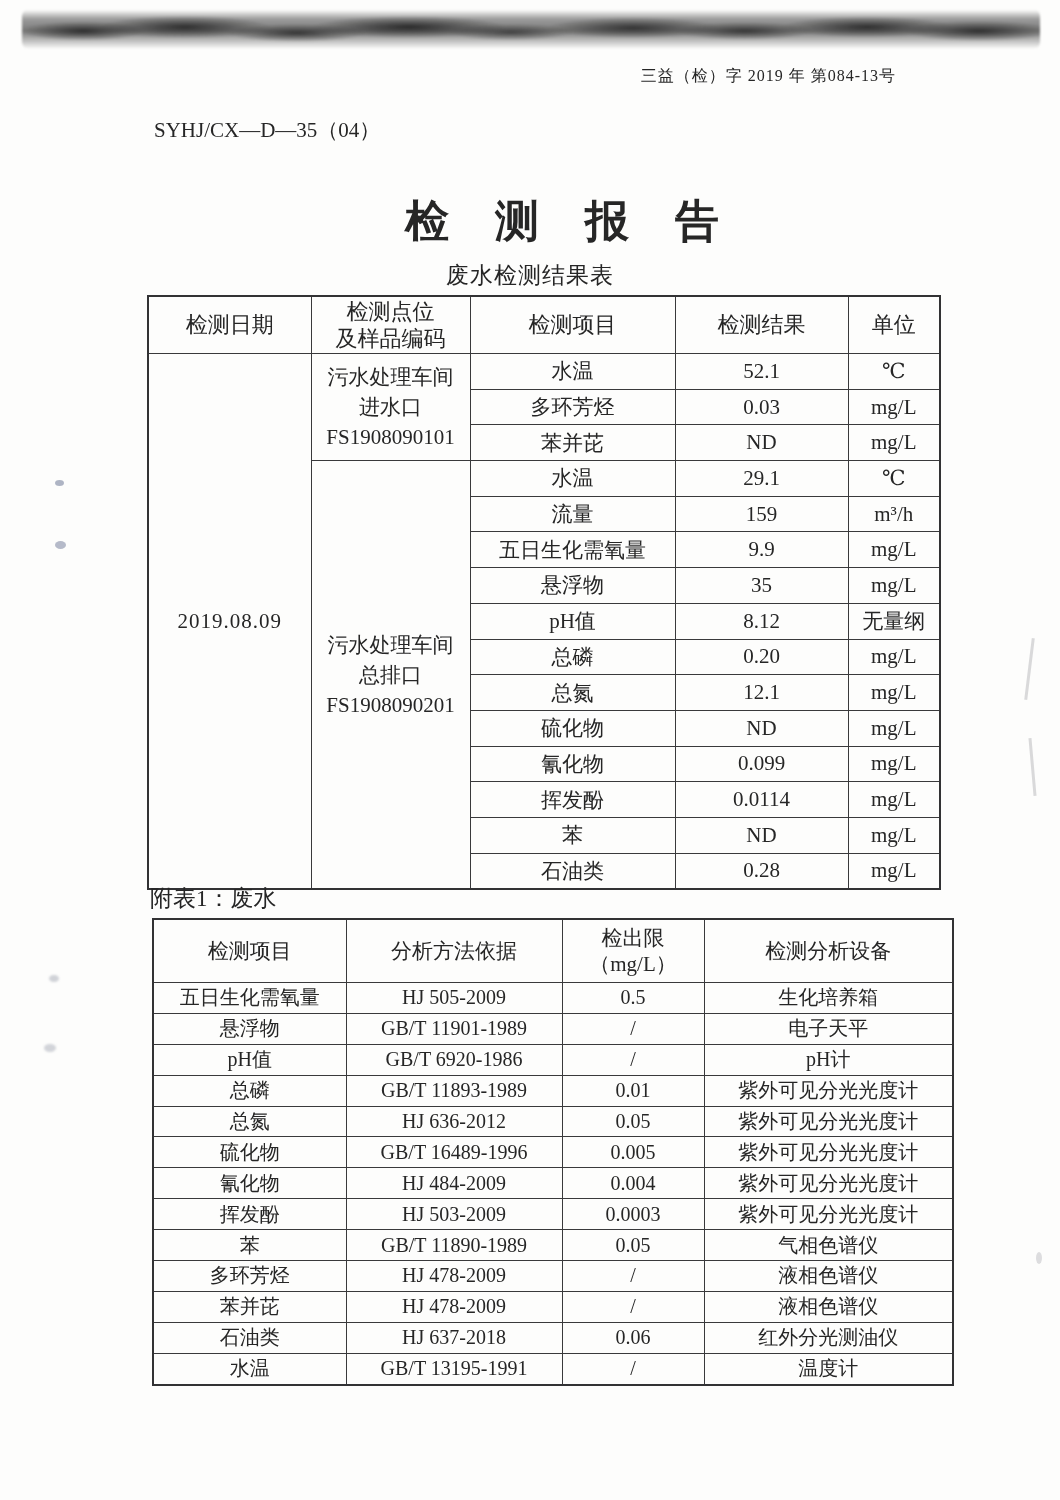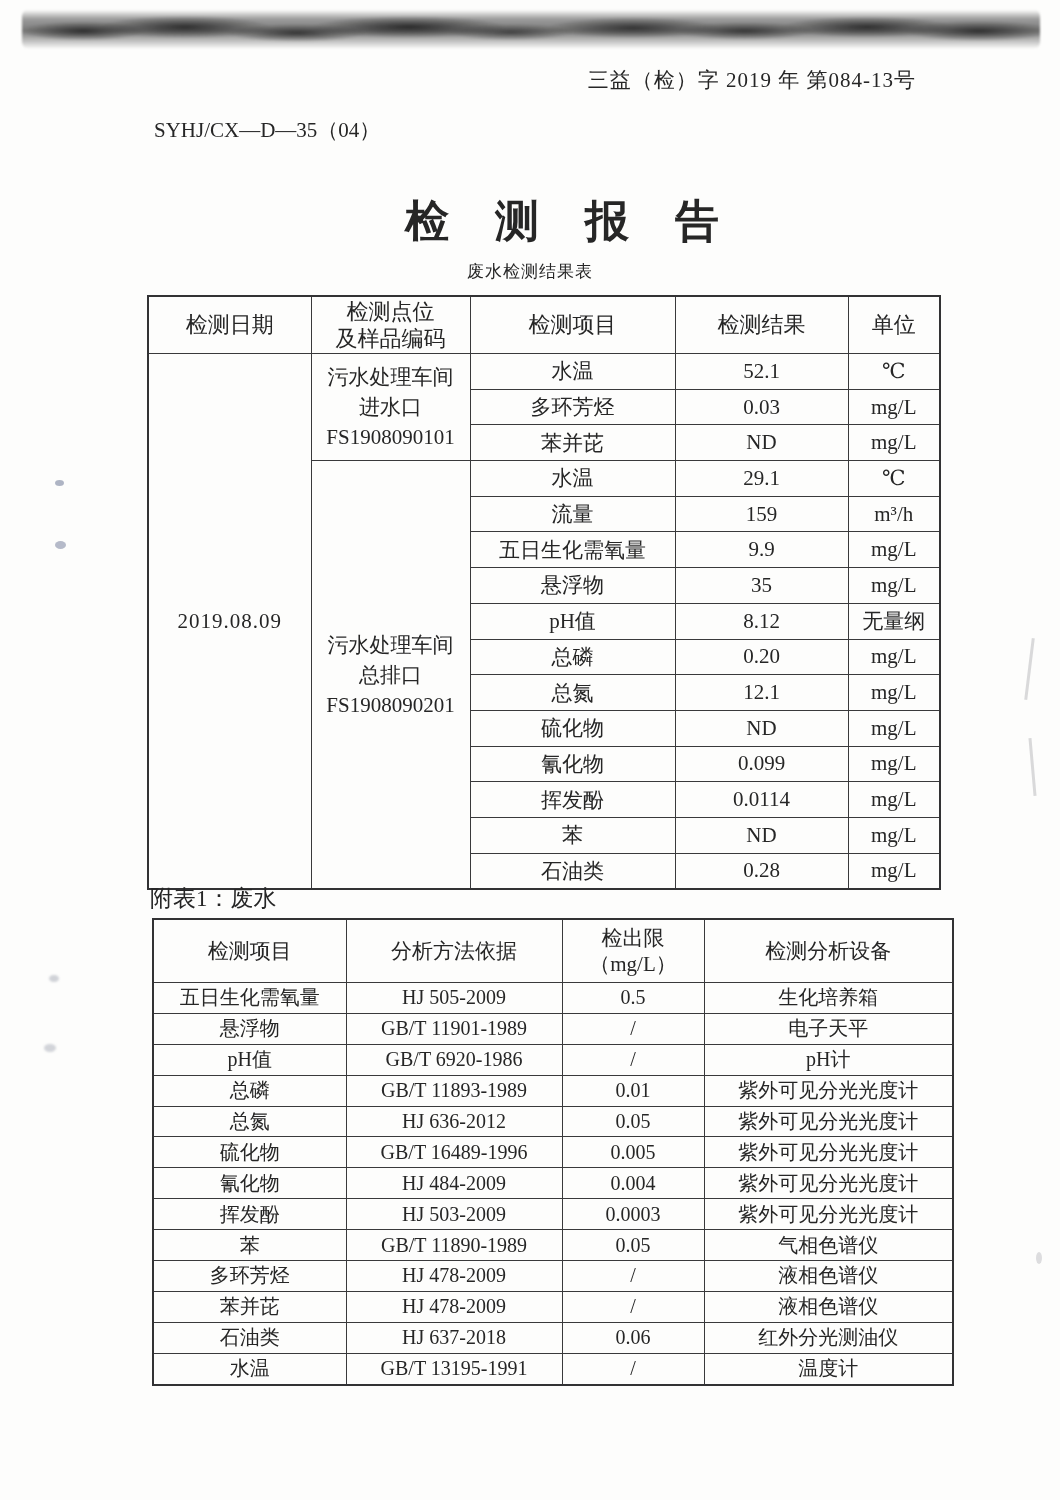--- a/index.html
+++ b/index.html
@@ -30,7 +30,7 @@
   .squiggle-b{left:1031px;top:738px;width:3px;height:58px;transform:rotate(-5deg);}
   .squiggle-c{left:1036px;top:1252px;width:6px;height:12px;border-radius:50%;background:rgba(150,150,155,.3);}
   
-  .doc-number{position:absolute;top:66px;right:144px;font-size:21px;letter-spacing:1px;margin-left:24px;}
+  .doc-number{position:absolute;top:66px;right:164px;font-size:16px;letter-spacing:1px;margin-left:24px;}
   .form-code{position:absolute;top:116px;left:154px;font-size:21px;}
   .company{position:absolute;top:152px;left:0;width:100%;text-align:center;font-size:27px;letter-spacing:2px;}
   .title-wrap{position:absolute;top:192px;left:0;width:100%;text-align:center;margin-left:32px;}

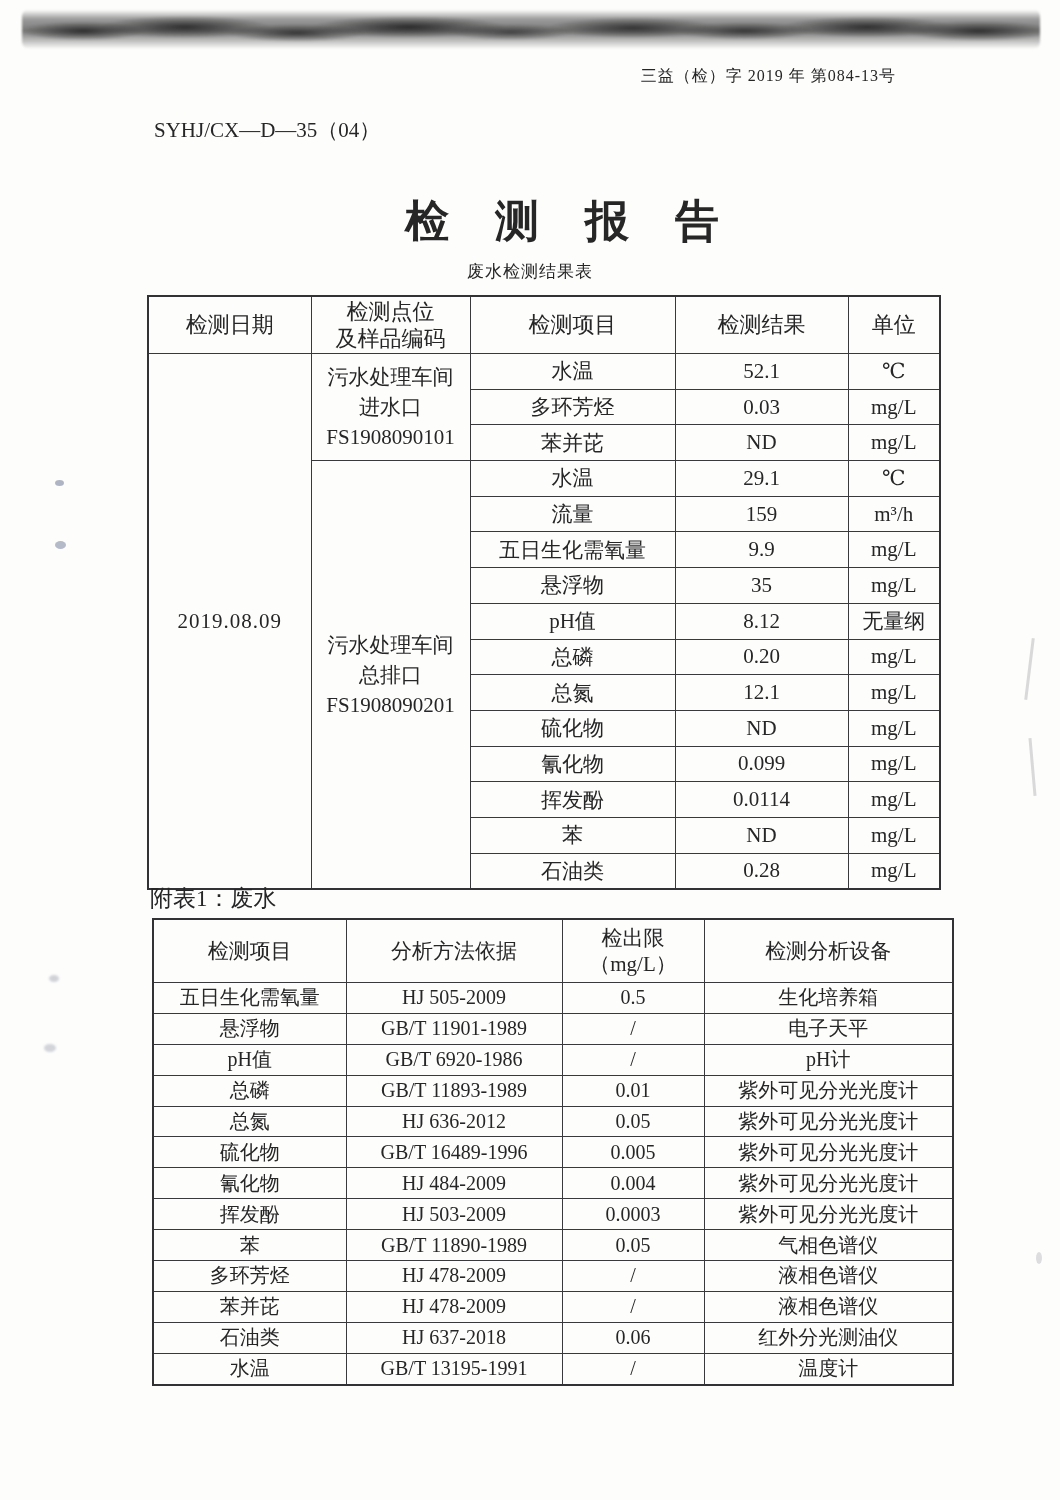--- a/index.html
+++ b/index.html
@@ -35,7 +35,7 @@
   .company{position:absolute;top:152px;left:0;width:100%;text-align:center;font-size:27px;letter-spacing:2px;}
   .title-wrap{position:absolute;top:192px;left:0;width:100%;text-align:center;margin-left:32px;}
   .title-wrap span{font-size:44px;font-weight:bold;letter-spacing:46px;margin-right:-46px;}
-  .subtitle{position:absolute;top:260px;left:0;width:100%;text-align:center;font-size:17px;letter-spacing:1px;}
+  .subtitle{position:absolute;top:260px;left:0;width:100%;text-align:center;font-size:23px;letter-spacing:1px;}
   
   table{border-collapse:collapse;table-layout:fixed;position:absolute;padding-left:40px;}
   td,th{border:1.6px solid #39393b;text-align:center;vertical-align:middle;

